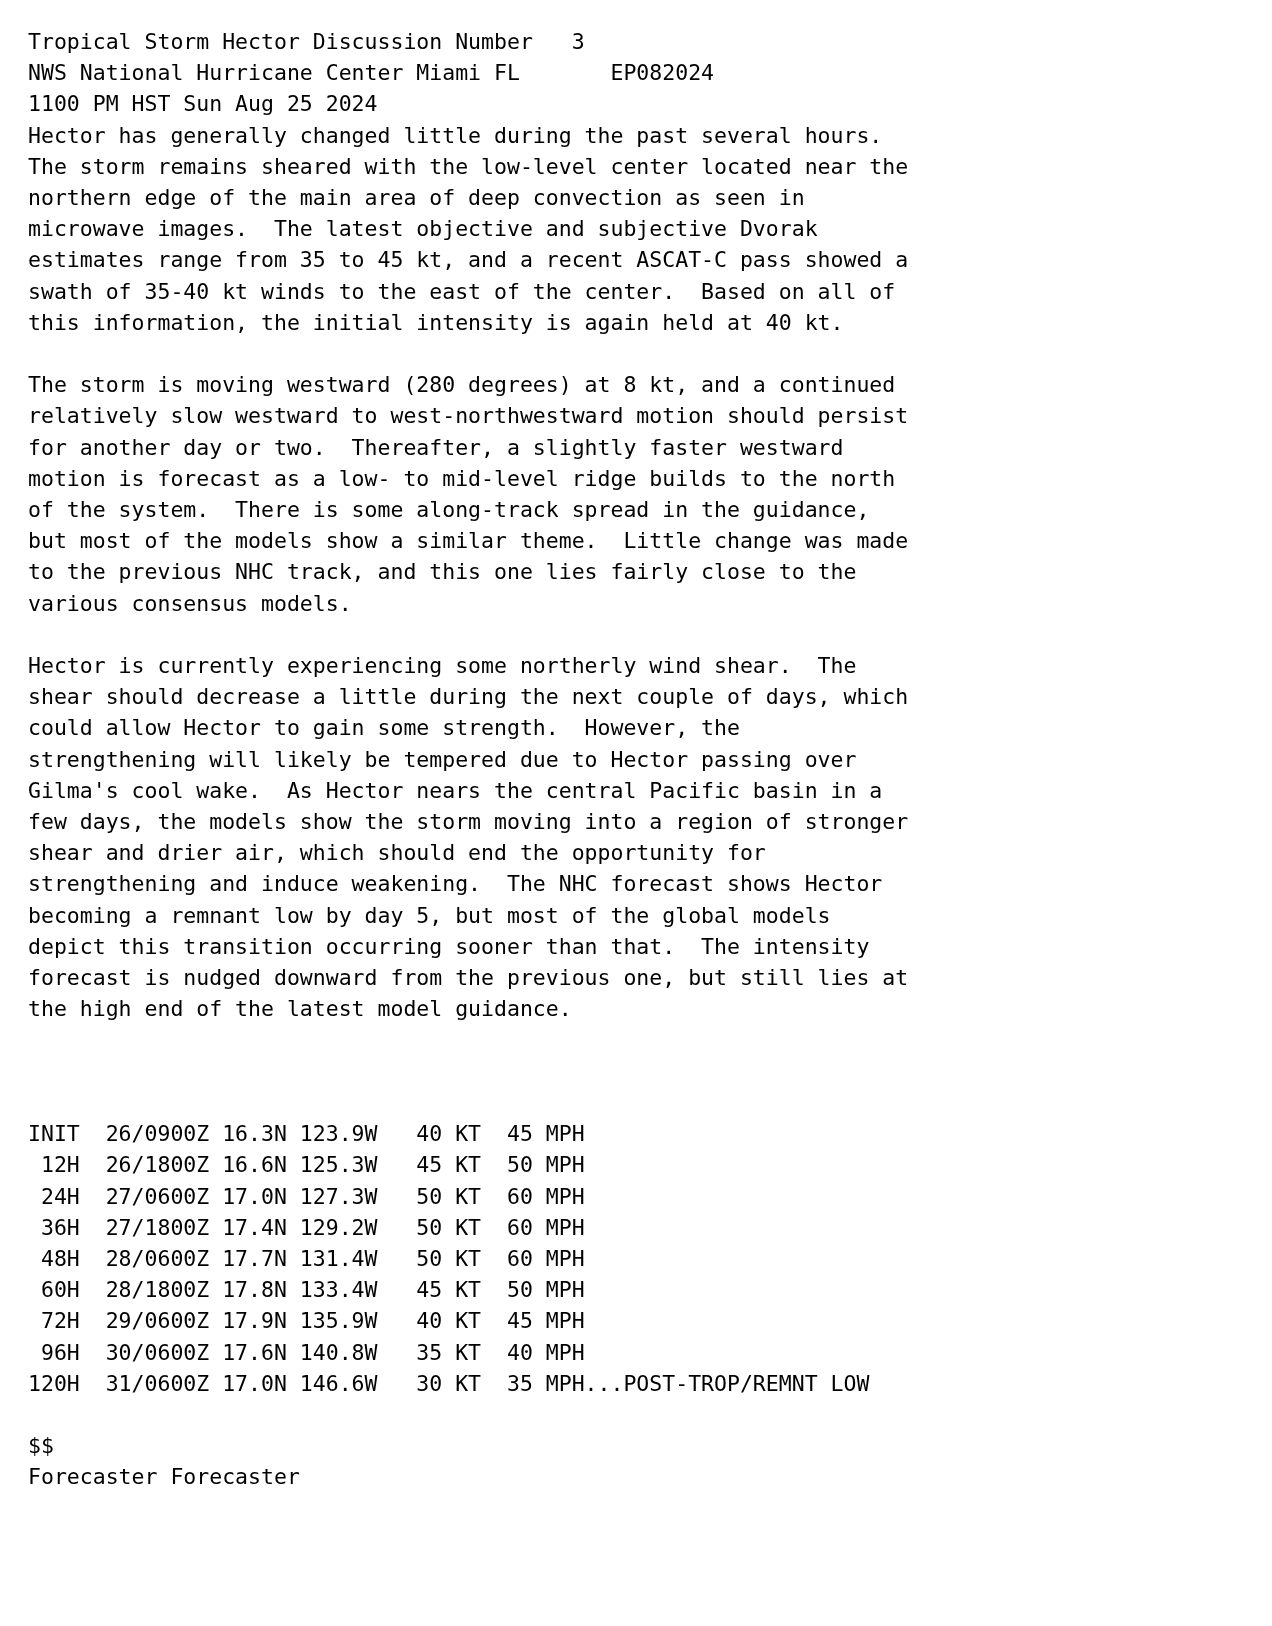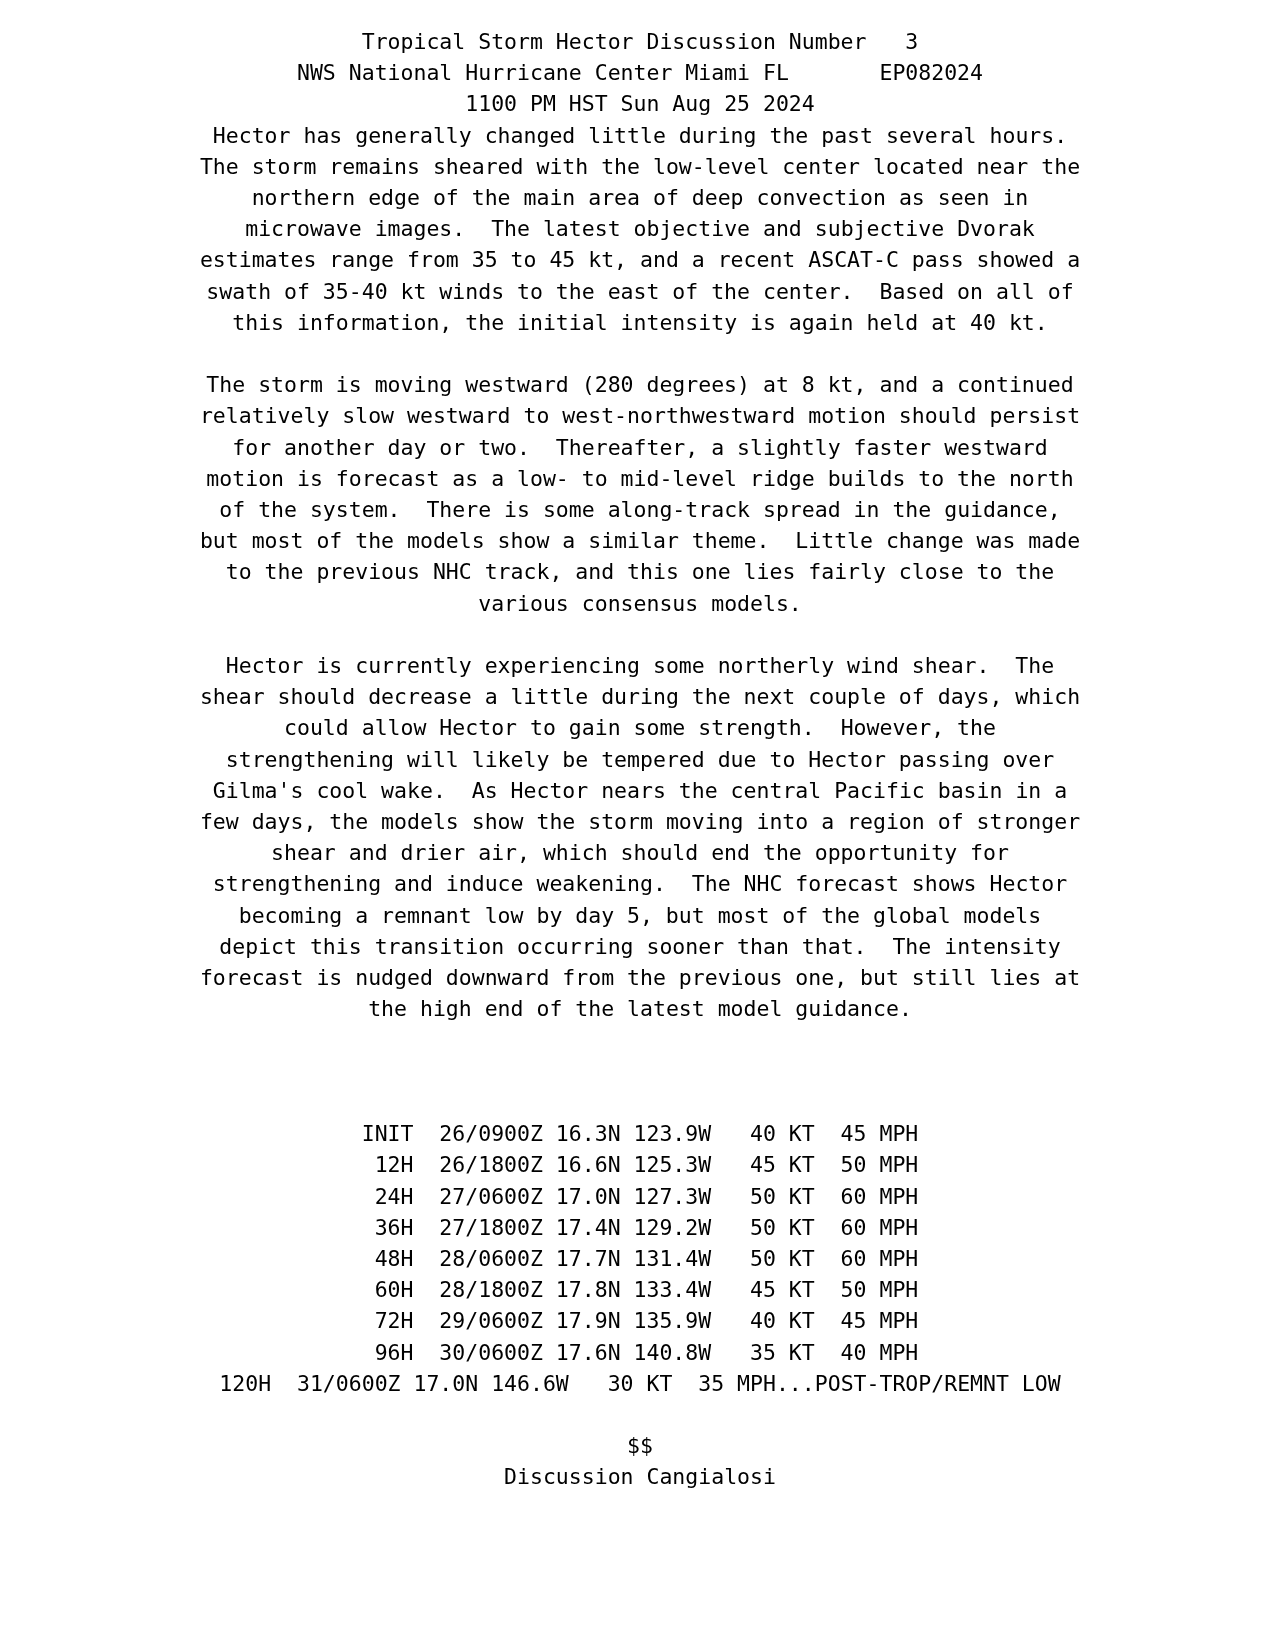--- a/index.html
+++ b/index.html
@@ -15,7 +15,6 @@
   .page {
     padding: 26px 20px 20px 28px;
     box-sizing: border-box;
-    text-align: center;
   }
   pre.doc {
     margin: 0;

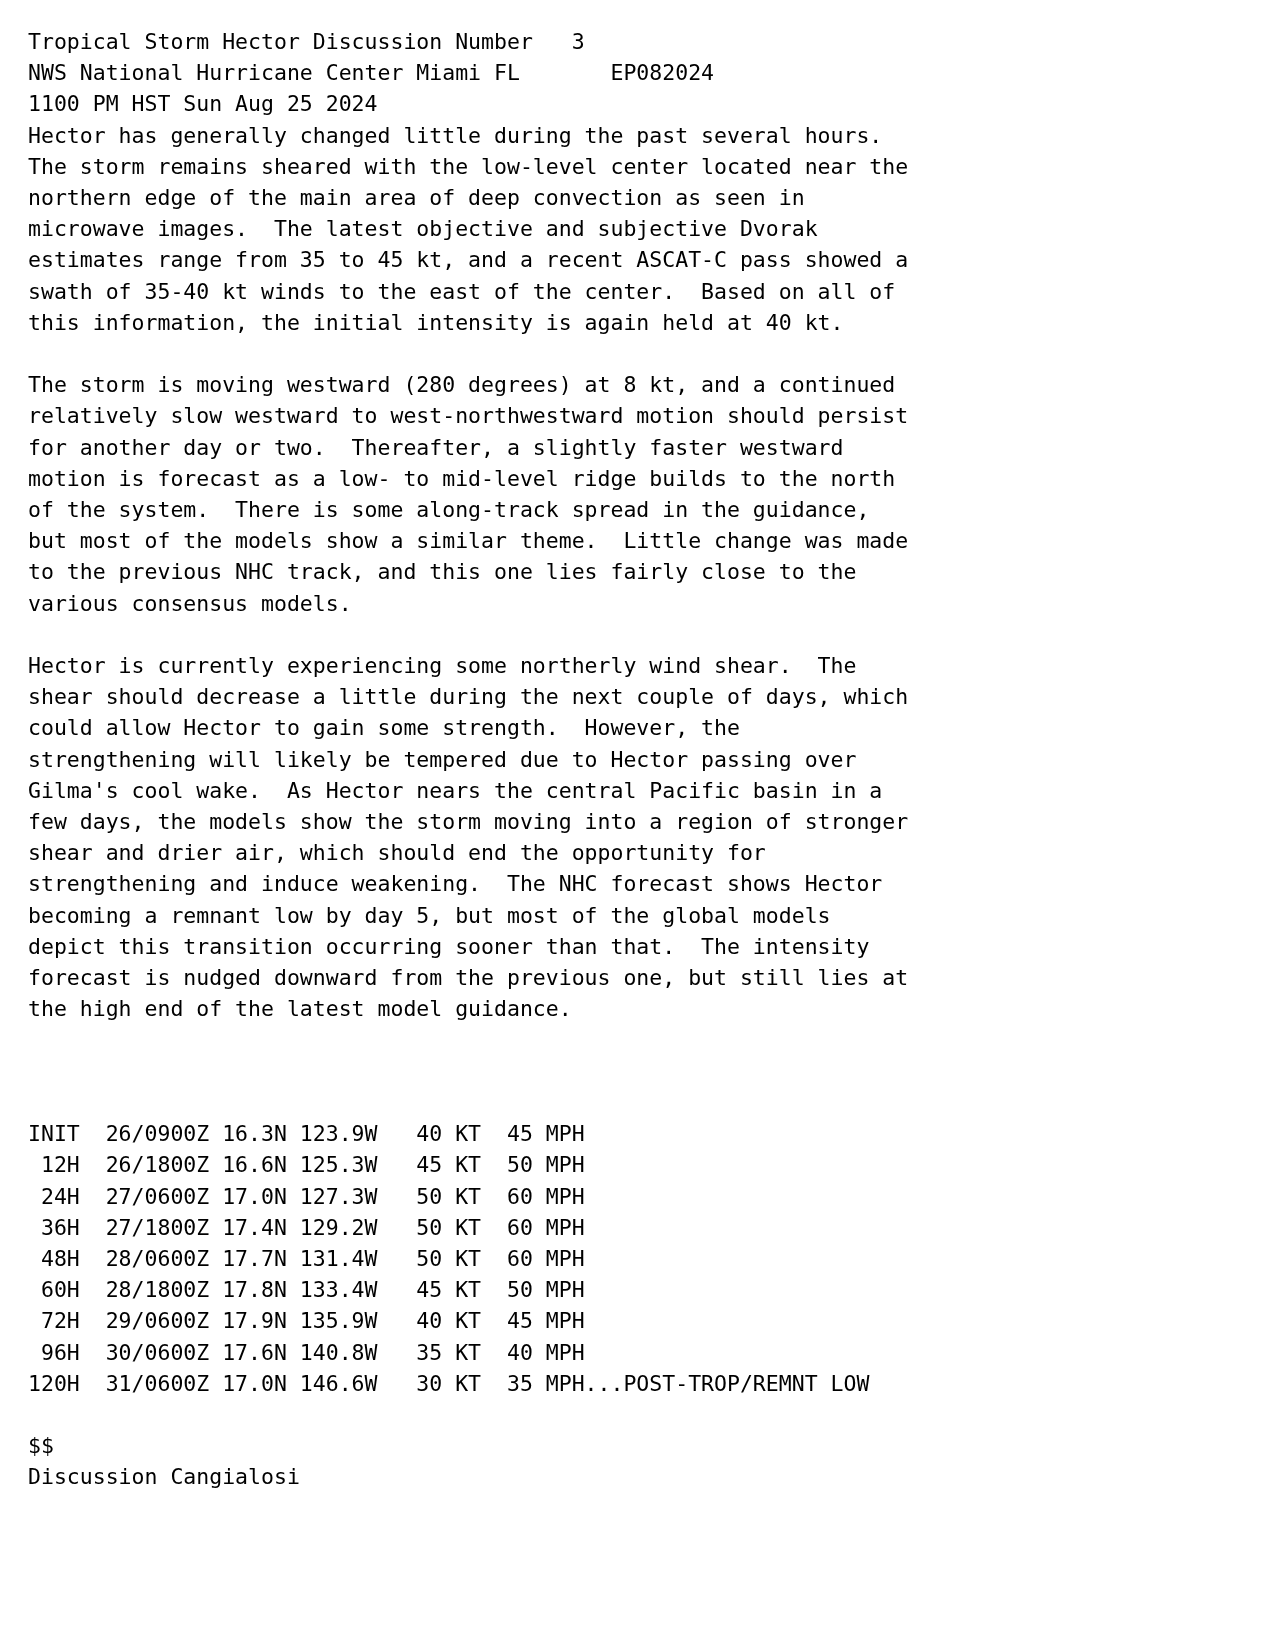--- a/index.html
+++ b/index.html
@@ -85,7 +85,7 @@
   <pre class="doc block"> </pre>
 
   <pre class="doc block">$$</pre>
-  <pre class="doc block">Discussion Cangialosi</pre>
+  <pre class="doc block">Forecaster Forecaster</pre>
 
 </div>
 

